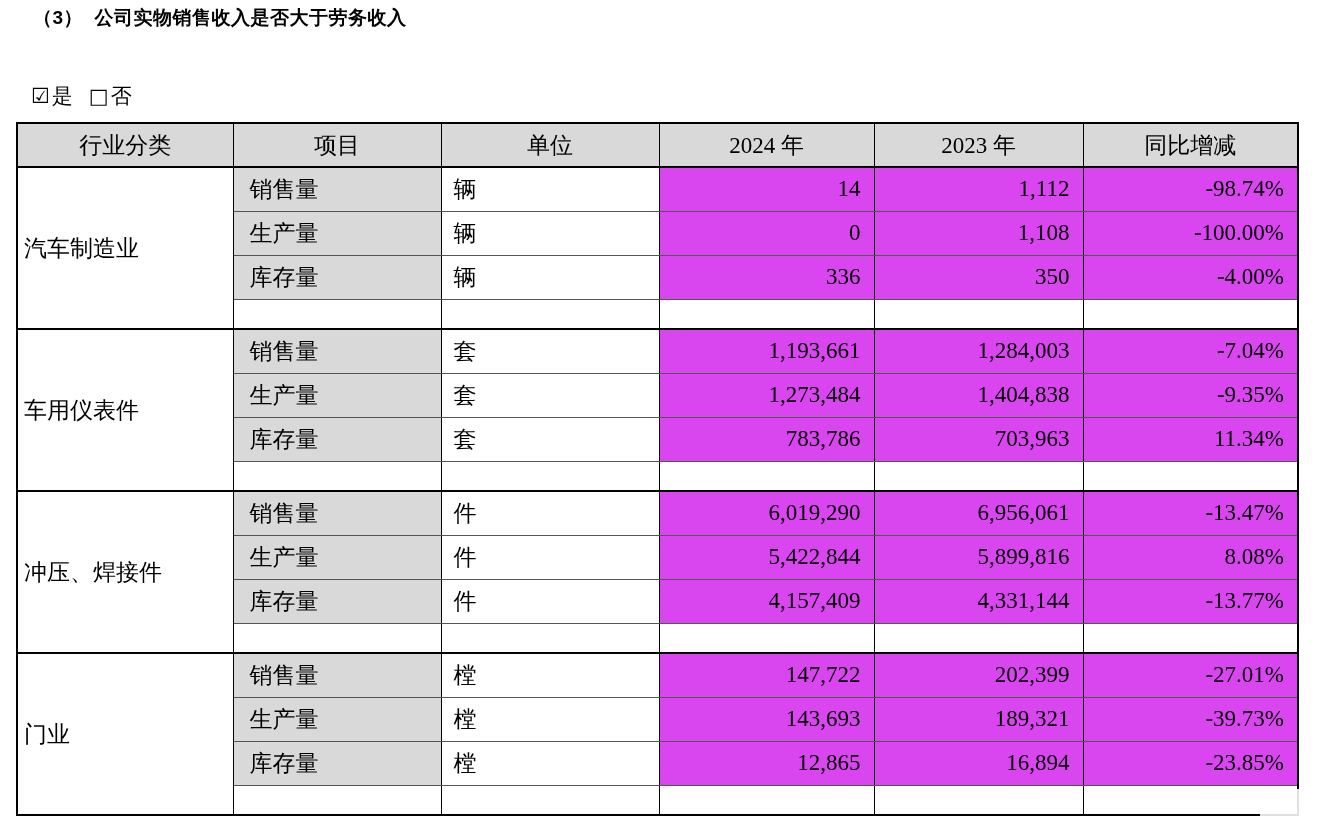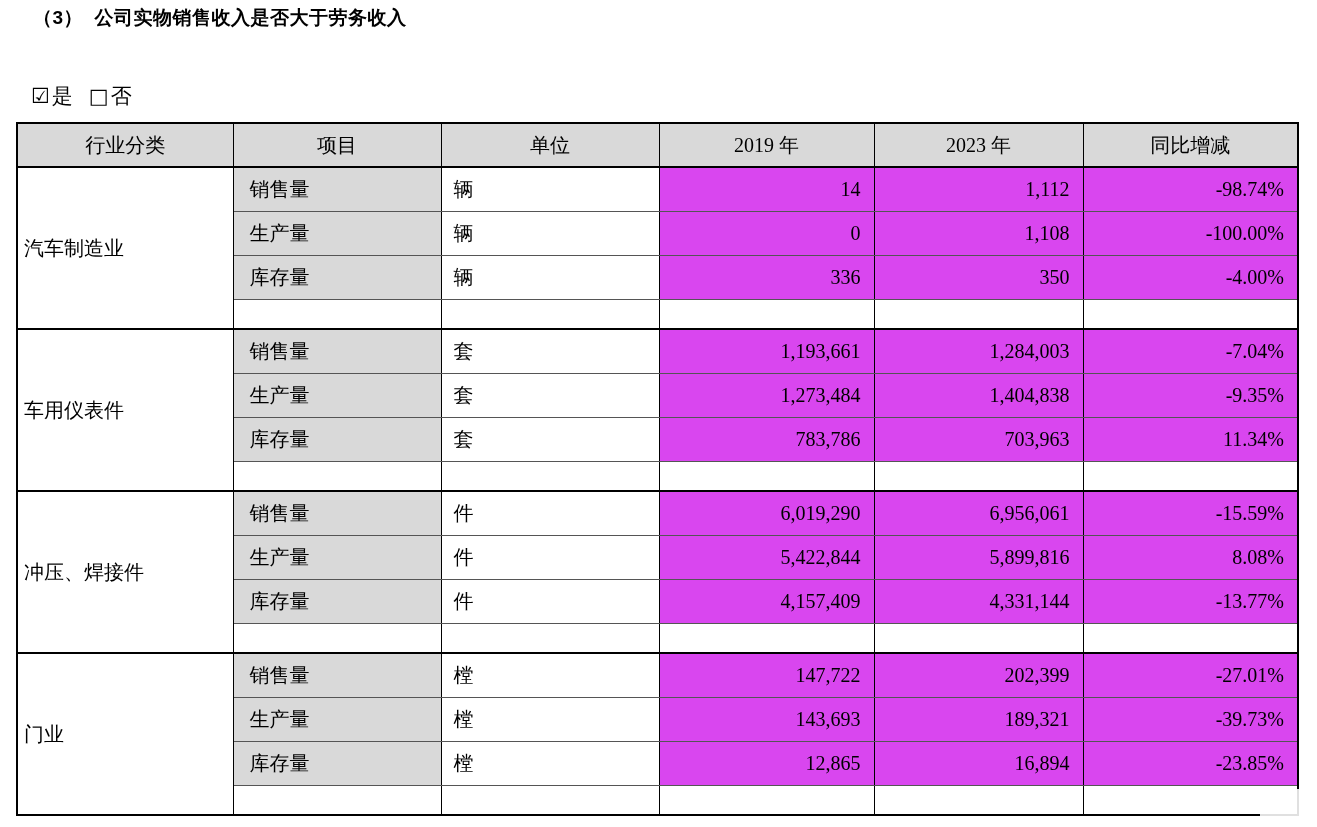--- a/index.html
+++ b/index.html
@@ -51,7 +51,7 @@
     border-collapse: collapse;
     table-layout: fixed;
     border: 2px solid #000;
-    font-size: 20px;
+    font-size: 23px;
   }
   .report-table th {
     height: 42px;

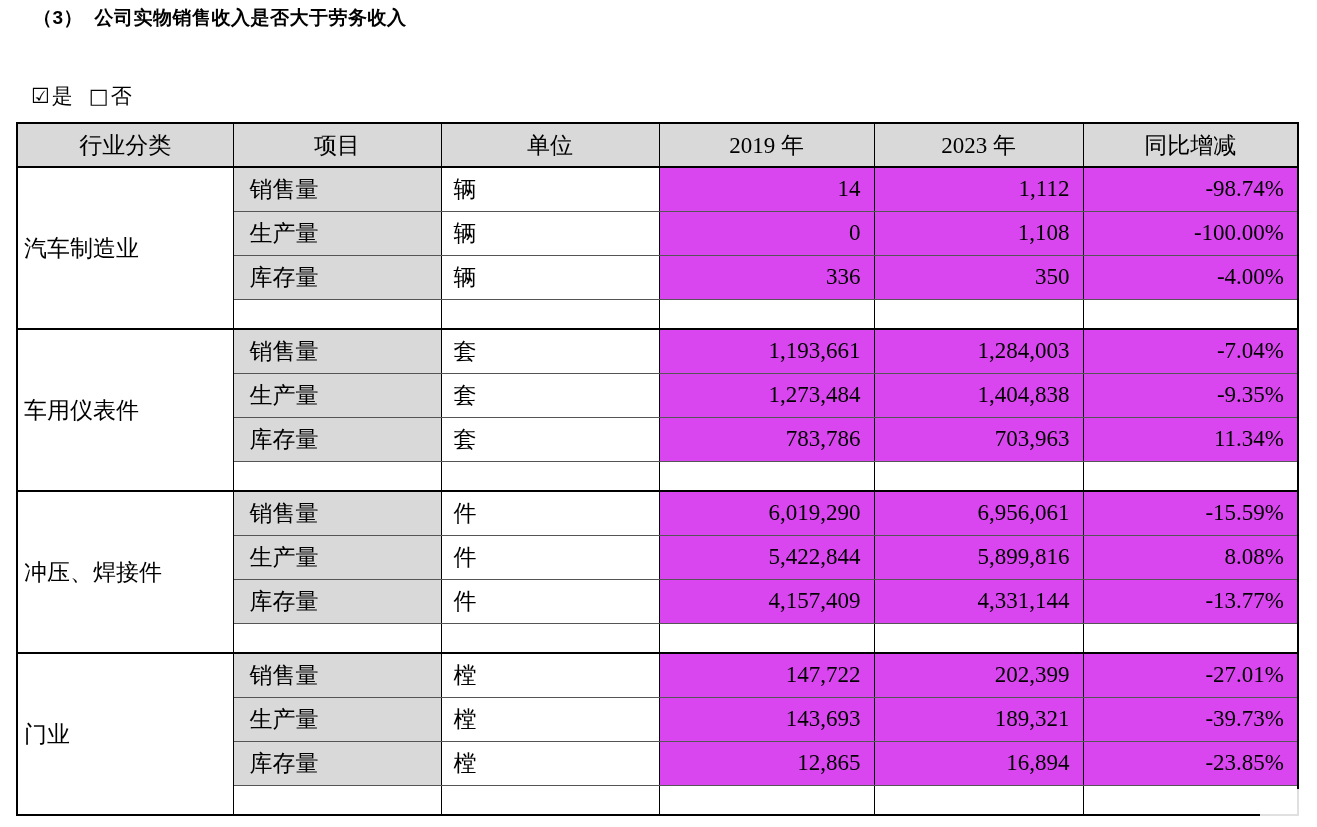--- a/index.html
+++ b/index.html
@@ -135,7 +135,7 @@
       <th>行业分类</th>
       <th>项目</th>
       <th>单位</th>
-      <th>2019 年</th>
+      <th>2024 年</th>
       <th>2023 年</th>
       <th>同比增减</th>
     </tr>

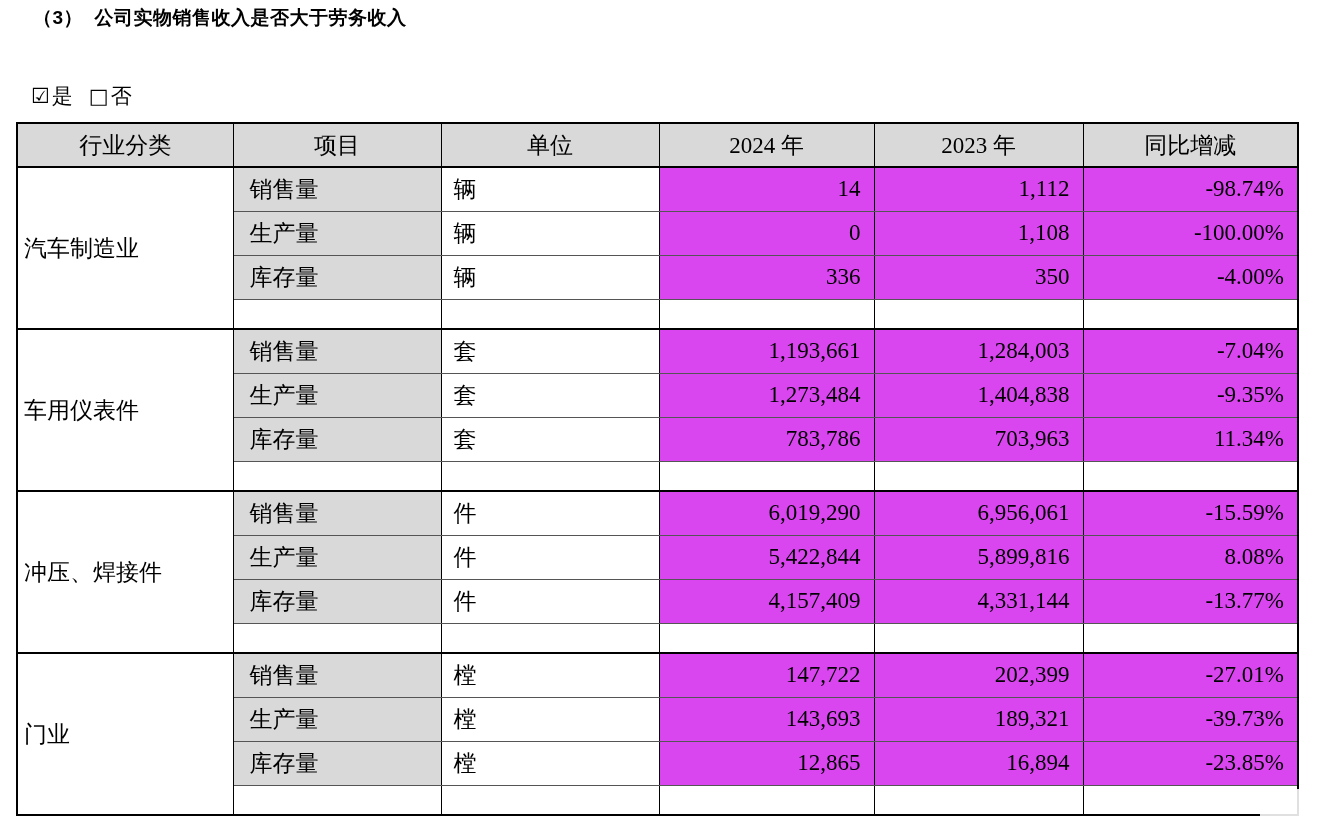--- a/index.html
+++ b/index.html
@@ -205,7 +205,7 @@
         <td class="unit-cell">件</td>
         <td class="num-cell">6,019,290</td>
         <td class="num-cell">6,956,061</td>
-        <td class="num-cell">-15.59%</td>
+        <td class="num-cell">-13.47%</td>
       </tr>
       <tr class="item-row">
         <td class="item-cell">生产量</td>

